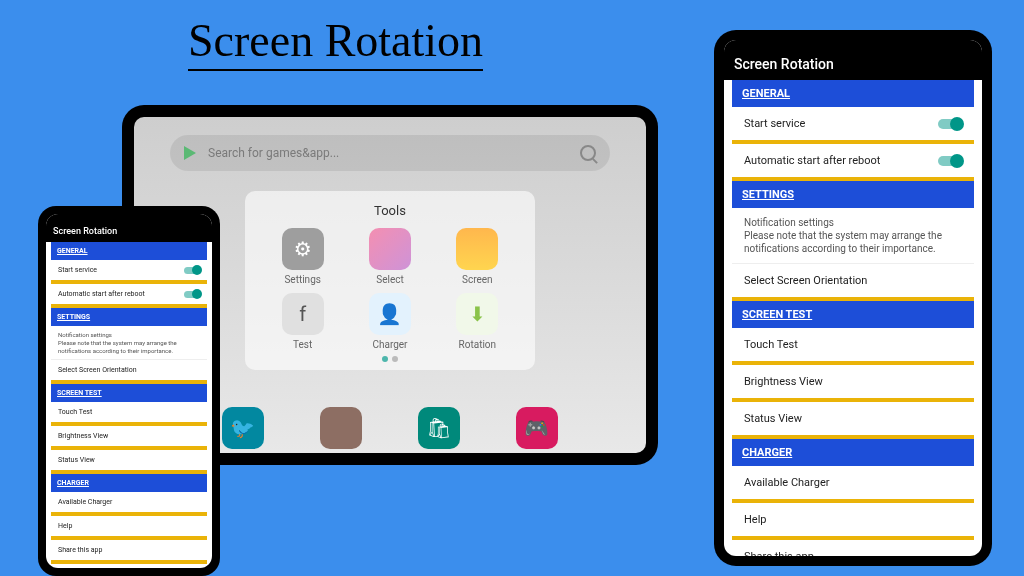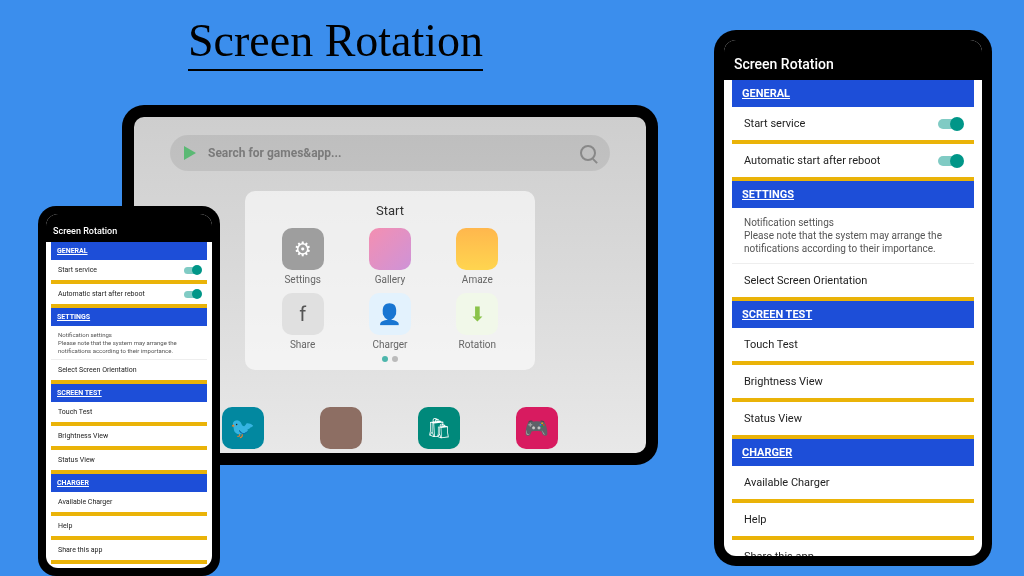--- a/index.html
+++ b/index.html
@@ -59,7 +59,7 @@
     border-bottom: 7px solid transparent;
     margin-right: 12px;
   }
-  .search-text { flex: 1; font-weight: bold; }
+  .search-text { flex: 1; }
   .search-glass {
     width: 16px; height: 16px;
     border: 2px solid #888;

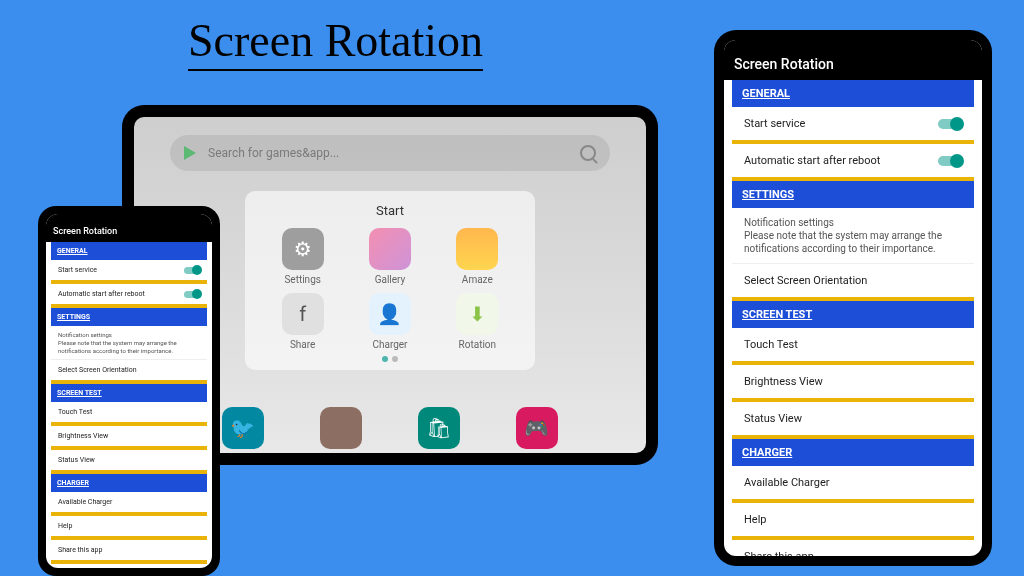--- a/index.html
+++ b/index.html
@@ -225,7 +225,7 @@
       <div class="search-glass"></div>
     </div>
     <div class="tools-panel">
-      <div class="tools-title">Start</div>
+      <div class="tools-title">Tools</div>
       <div class="tools-grid">
         <div class="tool-item">
           <div class="tool-icon ic-settings">

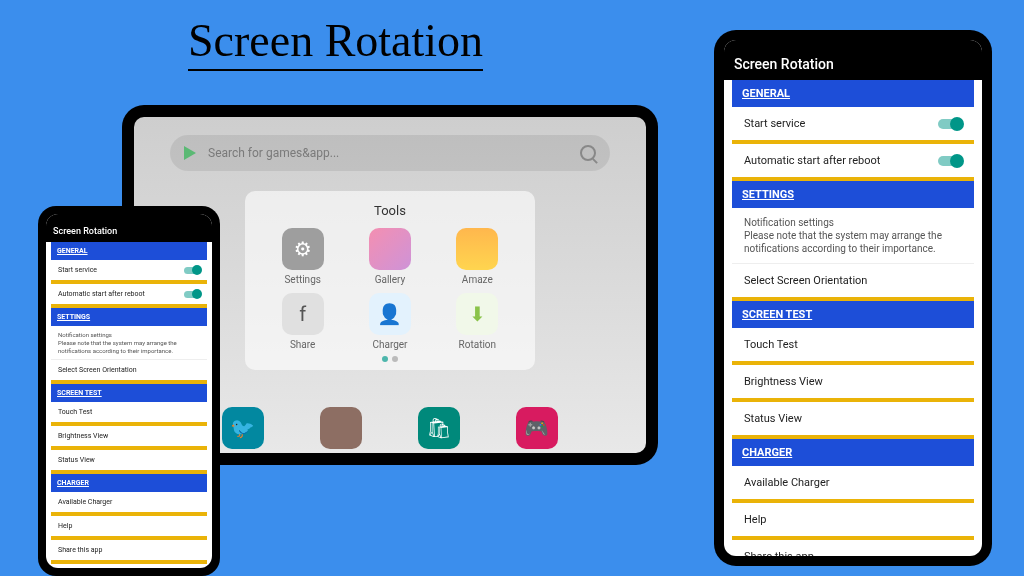--- a/index.html
+++ b/index.html
@@ -235,7 +235,7 @@
         </div>
         <div class="tool-item">
           <div class="tool-icon ic-gallery"></div>
-          <div class="tool-label">Gallery</div>
+          <div class="tool-label">Select</div>
         </div>
         <div class="tool-item">
           <div class="tool-icon ic-amaze"></div>

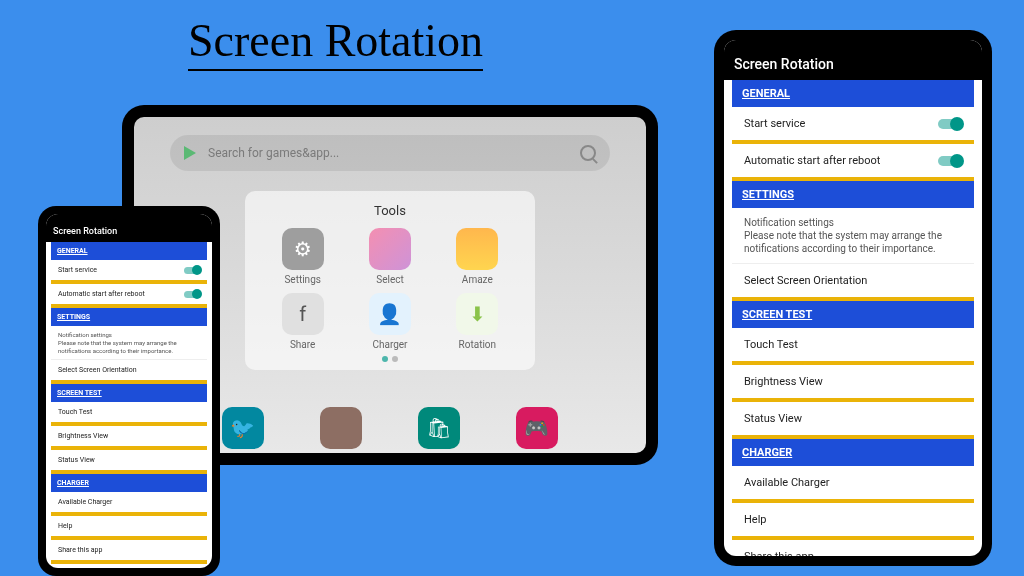--- a/index.html
+++ b/index.html
@@ -239,7 +239,7 @@
         </div>
         <div class="tool-item">
           <div class="tool-icon ic-amaze"></div>
-          <div class="tool-label">Amaze</div>
+          <div class="tool-label">Screen</div>
         </div>
         <div class="tool-item">
           <div class="tool-icon ic-lite">

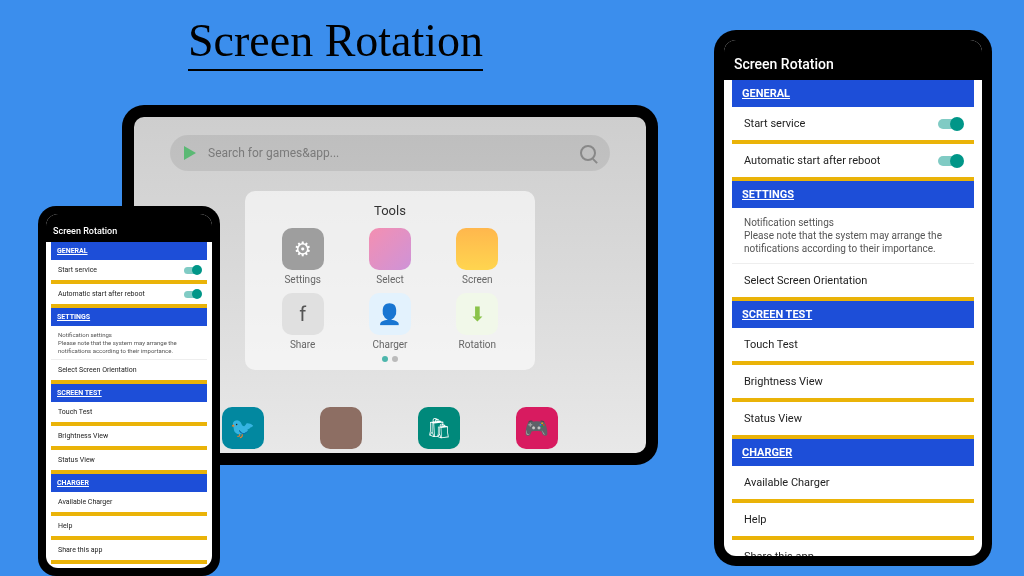--- a/index.html
+++ b/index.html
@@ -245,7 +245,7 @@
           <div class="tool-icon ic-lite">
               <span class="glyph dark">f</span>
             </div>
-          <div class="tool-label">Share</div>
+          <div class="tool-label">Test</div>
         </div>
         <div class="tool-item">
           <div class="tool-icon ic-contacts">

